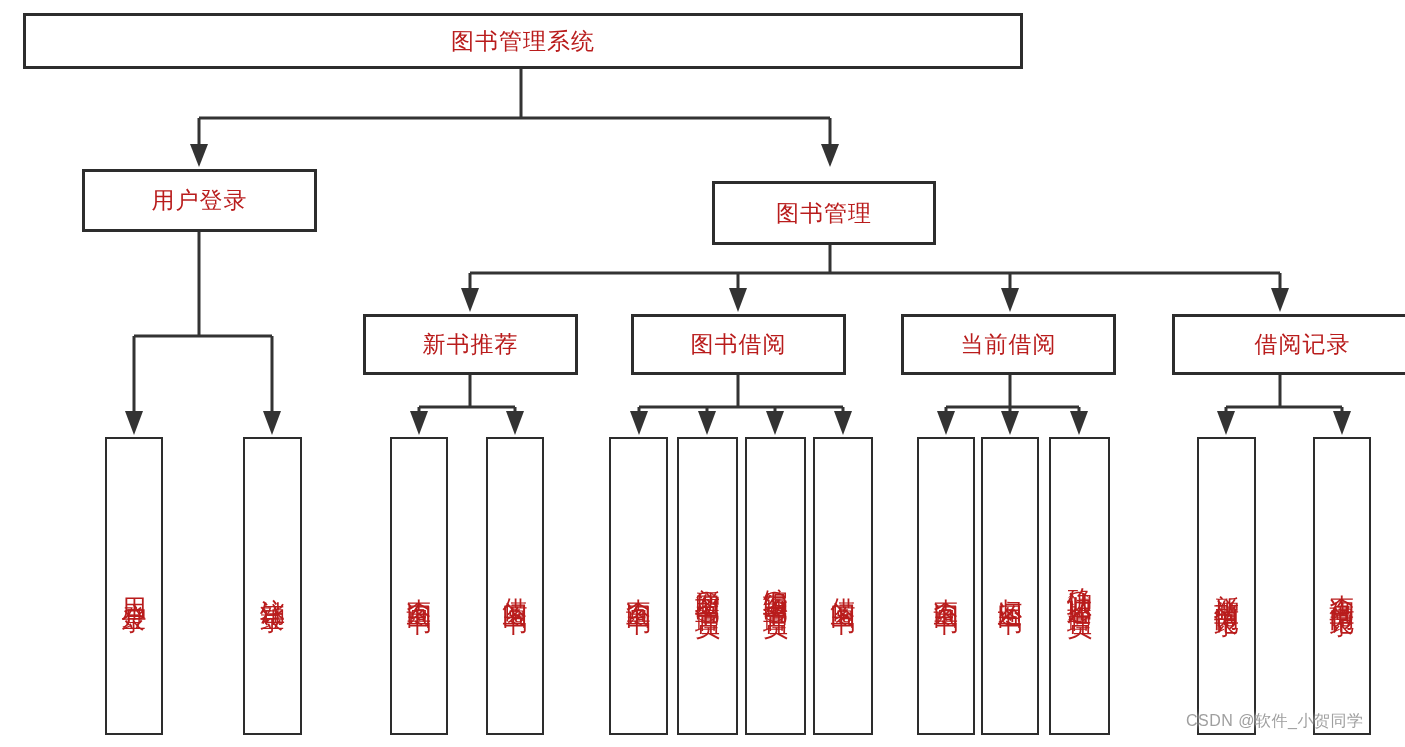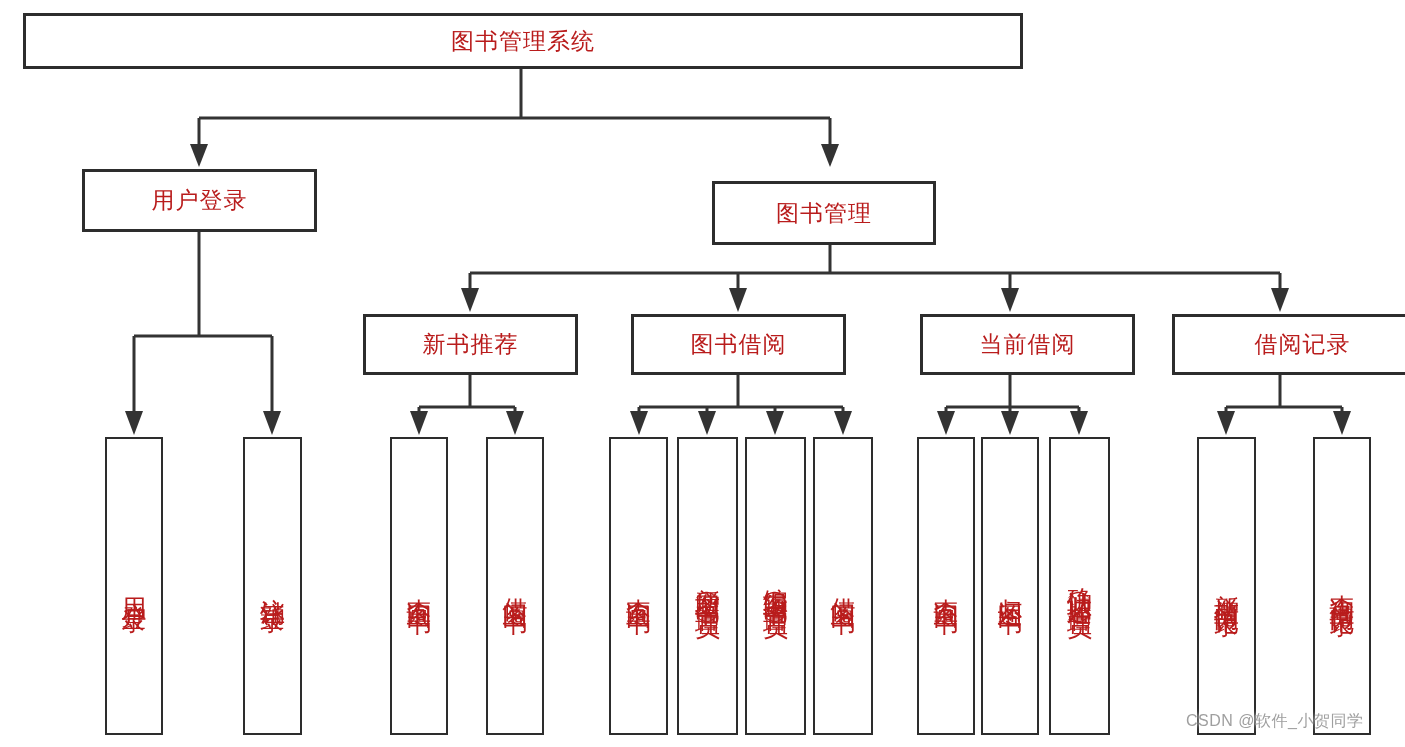--- a/index.html
+++ b/index.html
@@ -126,7 +126,7 @@
   <div class="box" style="left:631px; top:314px; width:215px; height:61px;">
     <span class="h-label">图书借阅</span>
   </div>
-  <div class="box" style="left:920px; top:314px; width:215px; height:61px;">
+  <div class="box" style="left:901px; top:314px; width:215px; height:61px;">
     <span class="h-label">当前借阅</span>
   </div>
   <div class="box" style="left:1172px; top:314px; width:261px; height:61px;">

